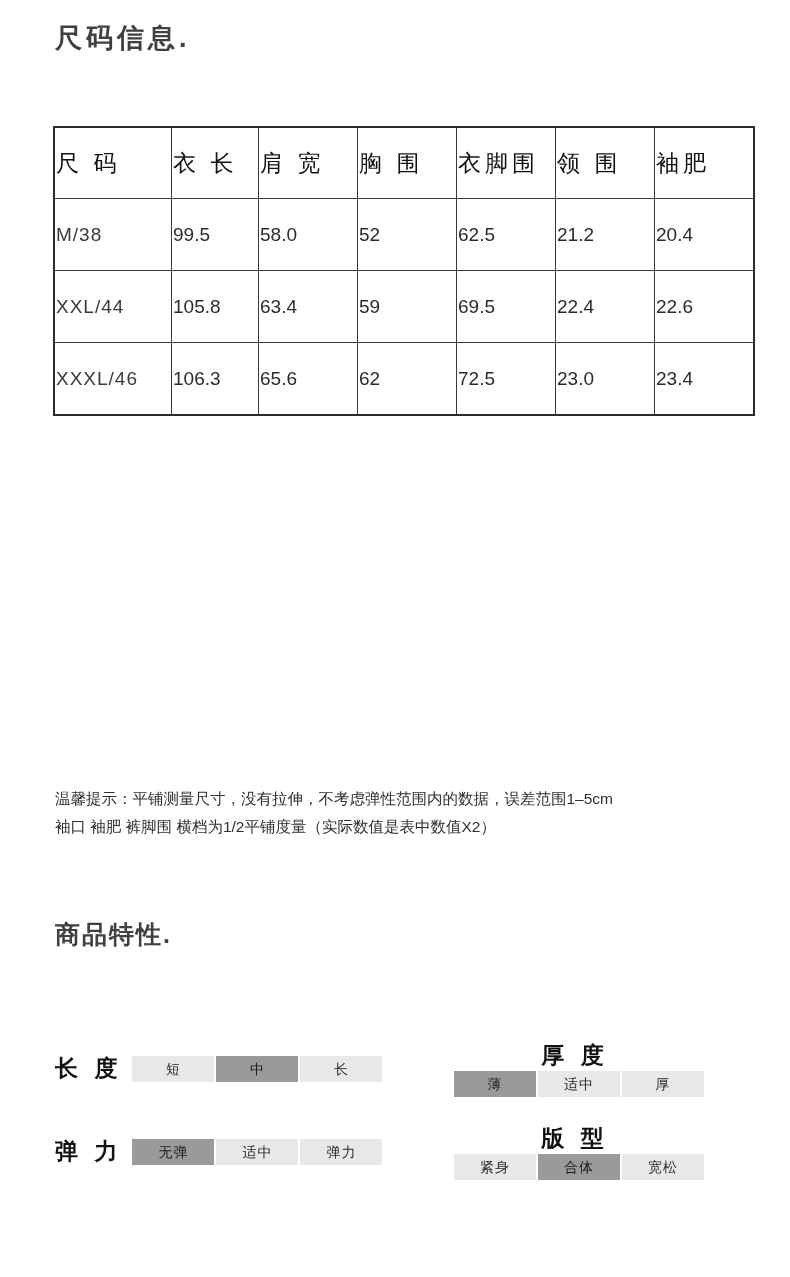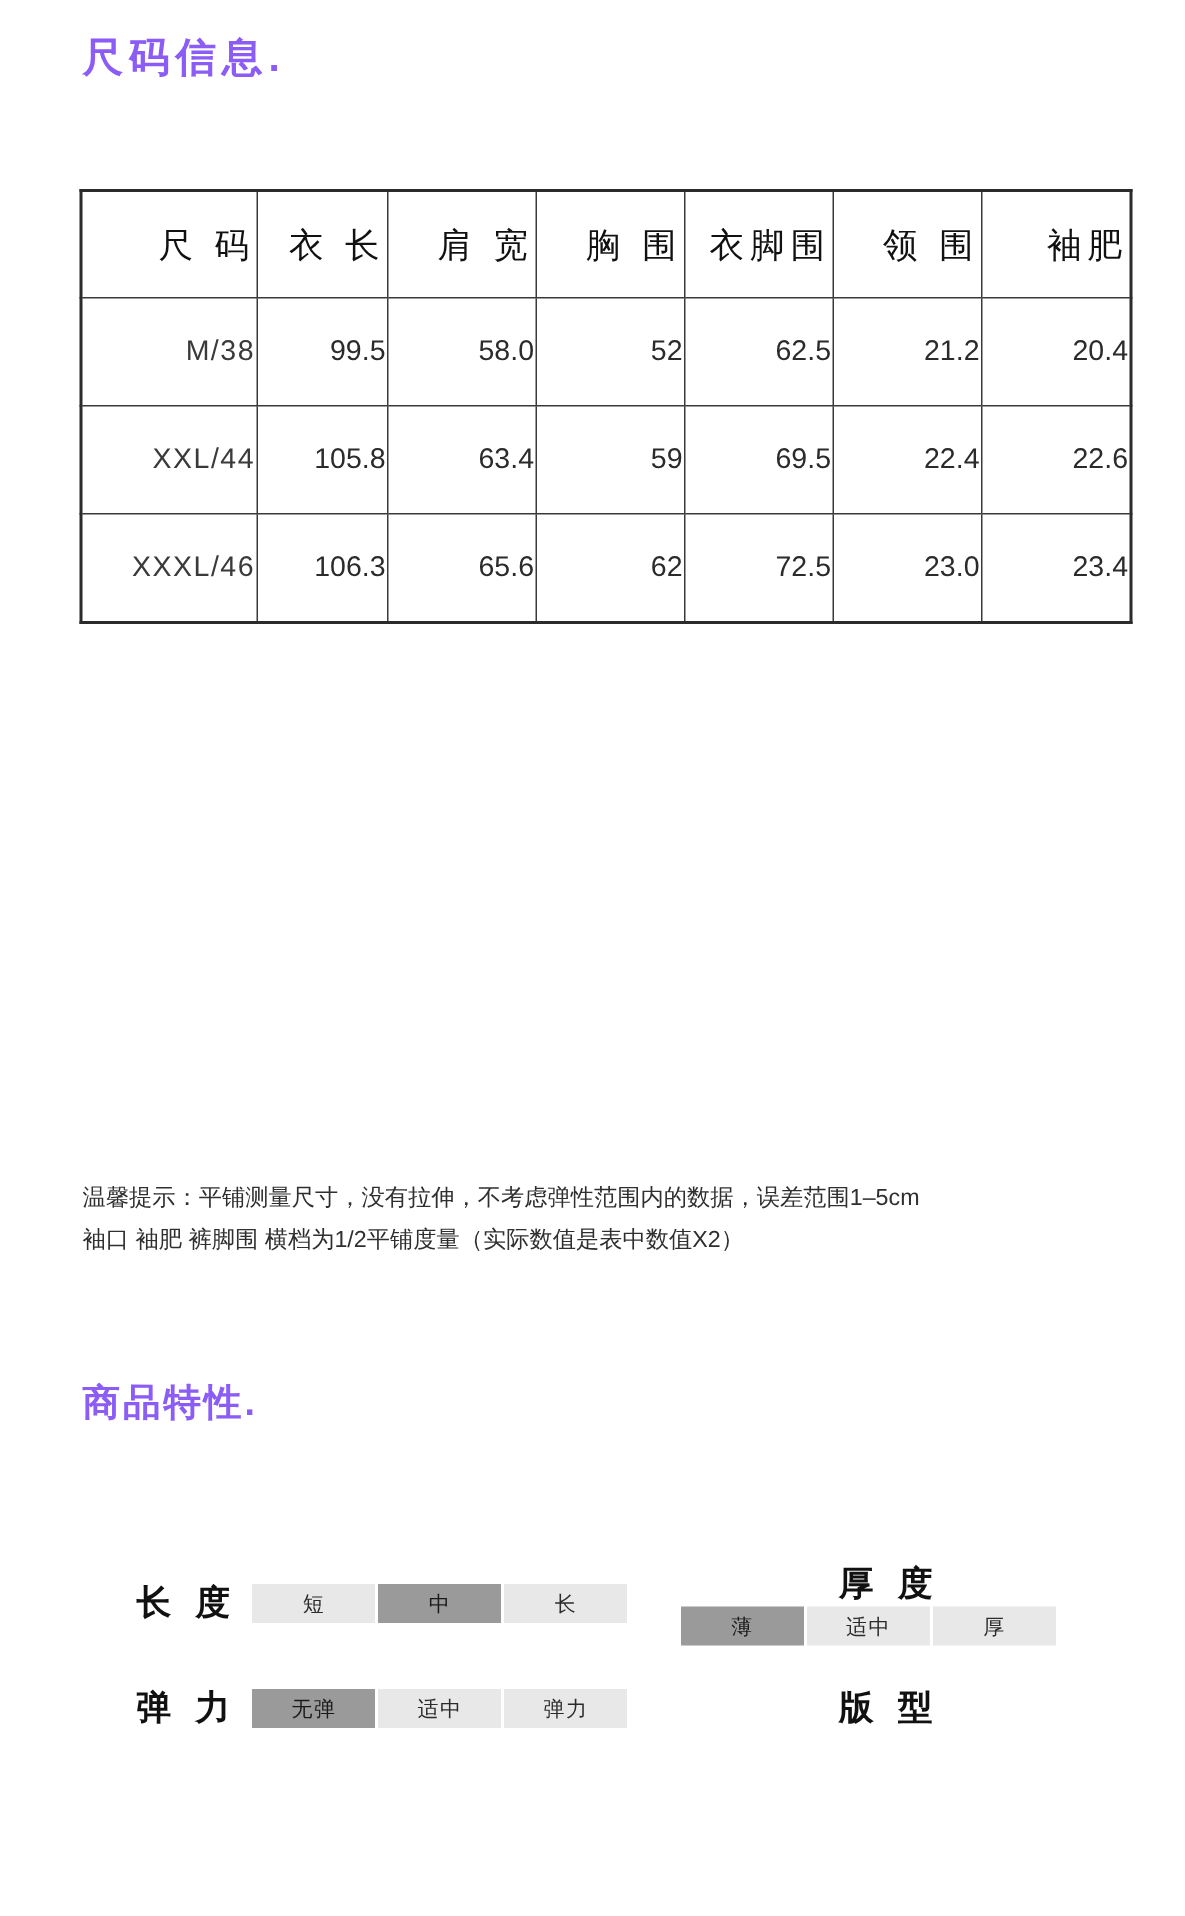--- a/index.html
+++ b/index.html
@@ -22,7 +22,7 @@
     font-size: 27px;
     font-weight: bold;
     letter-spacing: 4px;
-    color: #8b5cf6;
+    color: #404040;
   }
   #size-info-title { left: 55px; top: 20px; }
   #feature-title  { left: 55px; top: 918px; font-size: 25px; letter-spacing: 2px;}

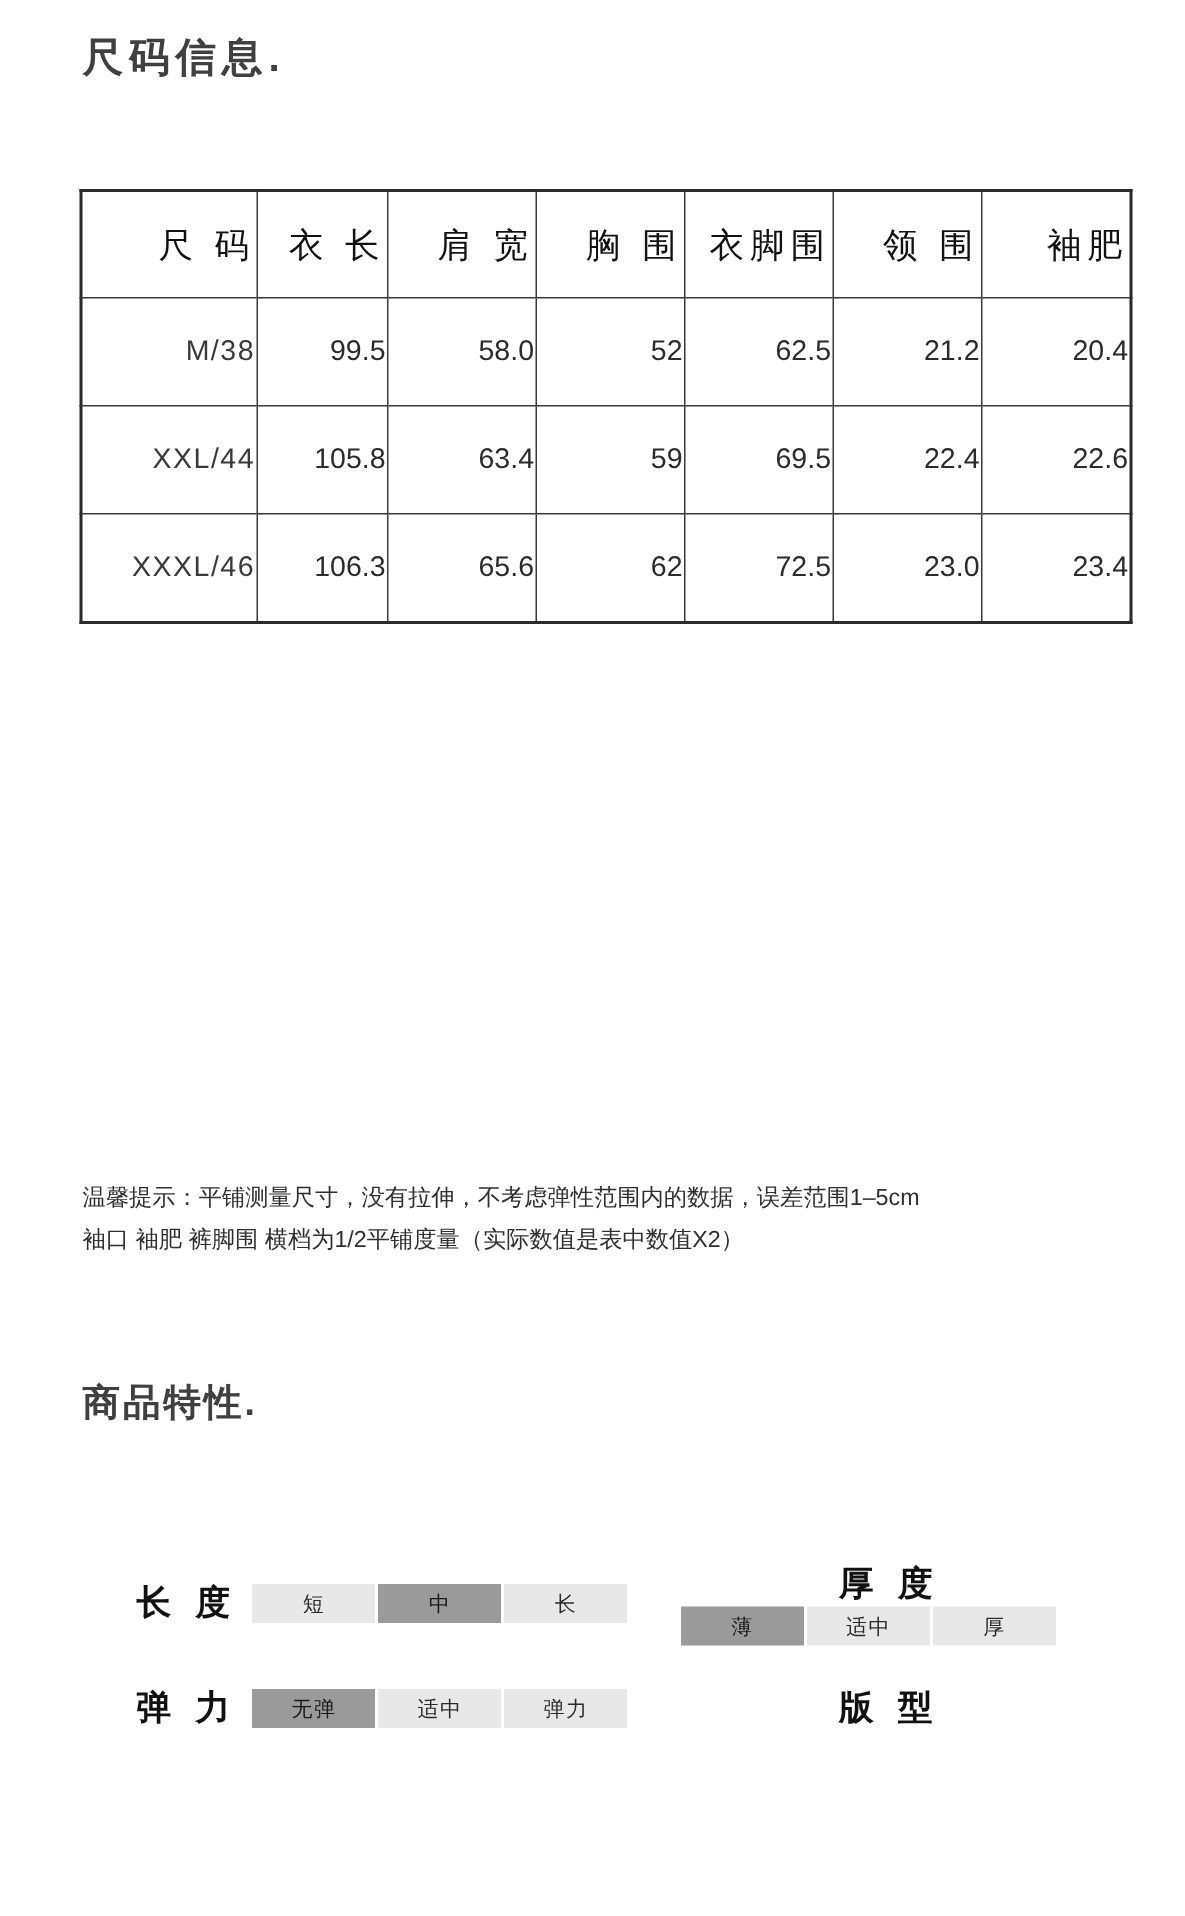--- a/index.html
+++ b/index.html
@@ -38,7 +38,7 @@
   }
   .size-table th, .size-table td {
     border: 1px solid #3a3a3a;
-    text-align: right;
+    text-align: left;
     vertical-align: middle;
     color: #2b2b2b;
   }

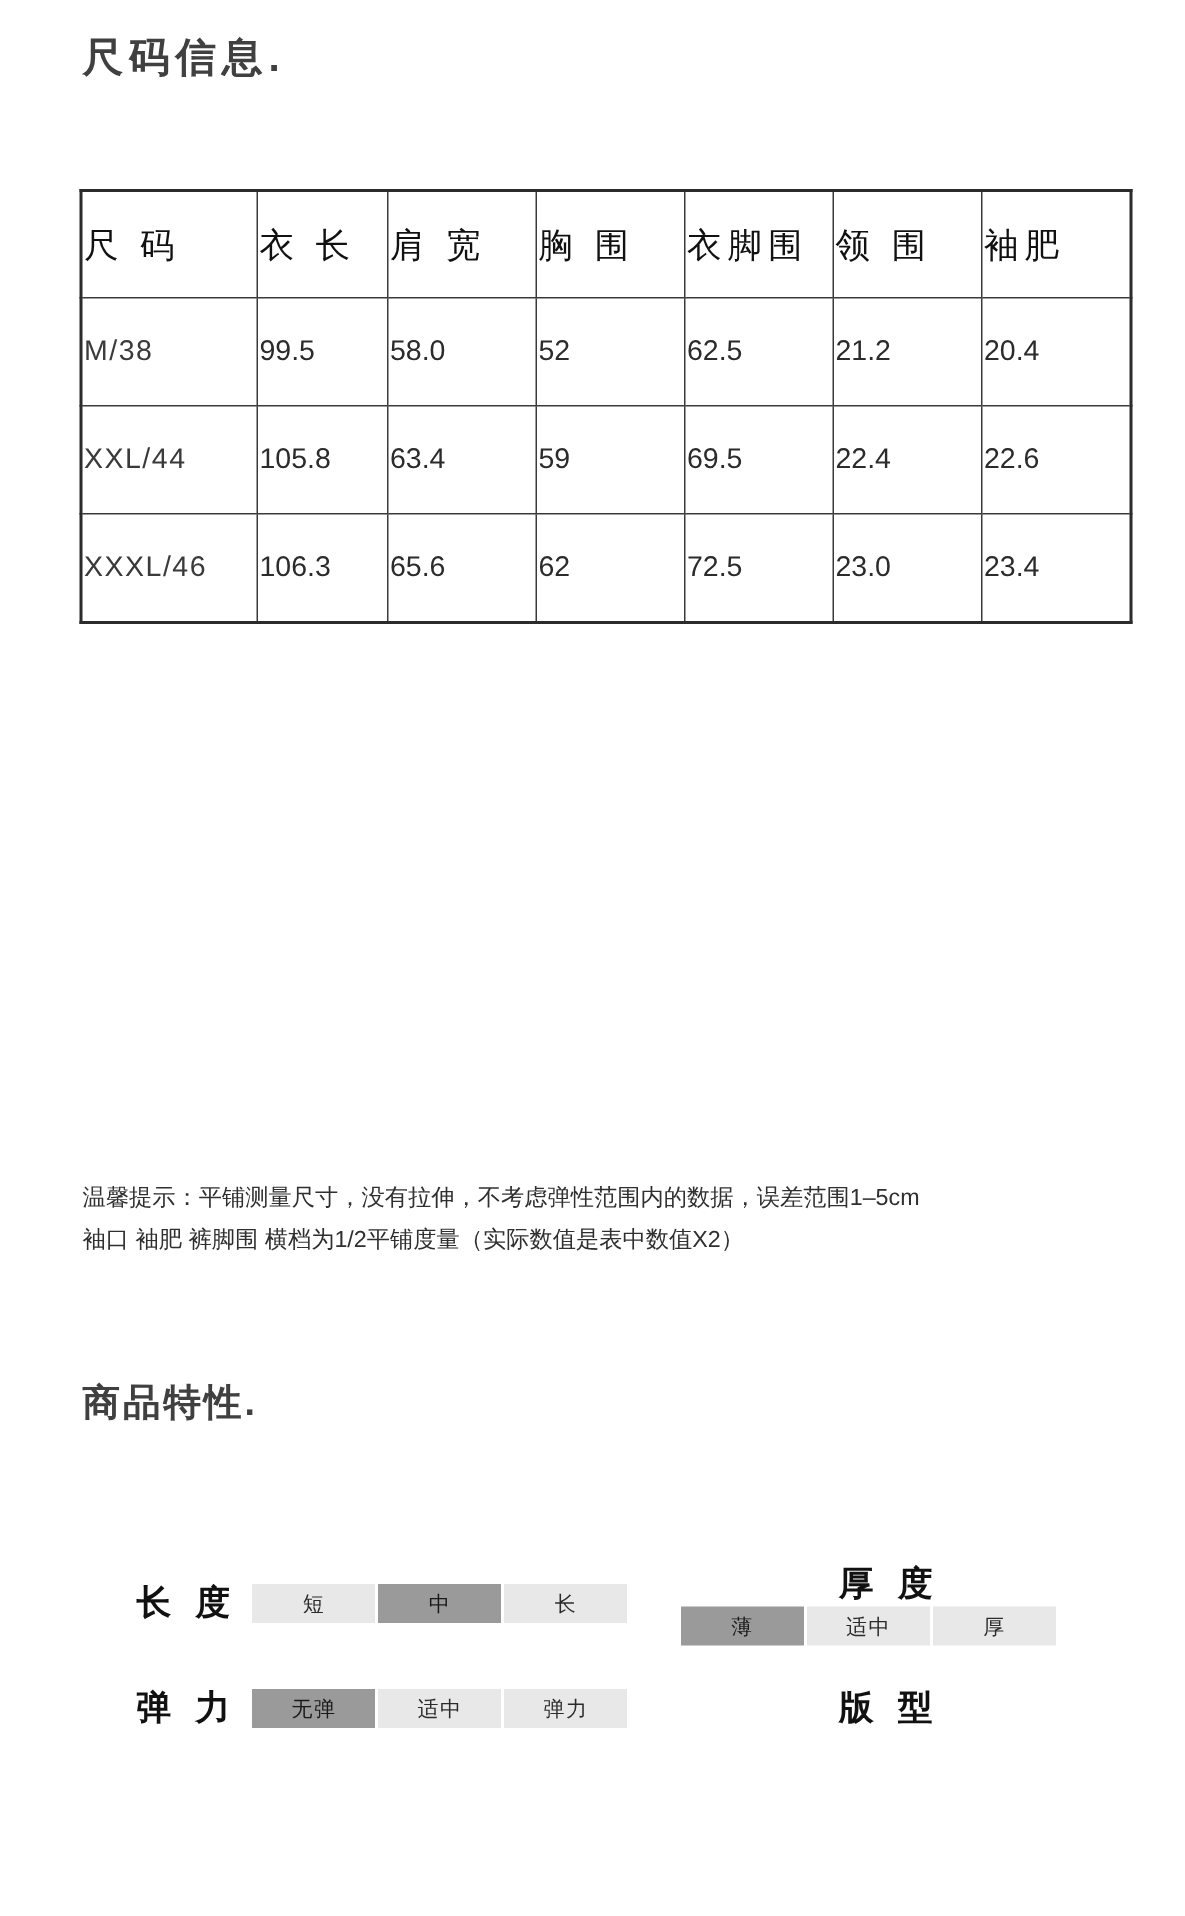--- a/index.html
+++ b/index.html
@@ -100,7 +100,6 @@
     color: #111111;
     white-space: nowrap;
     margin-right: 10px;
-    margin-left: 36px;
   }
   .attr-options {
     display: flex;

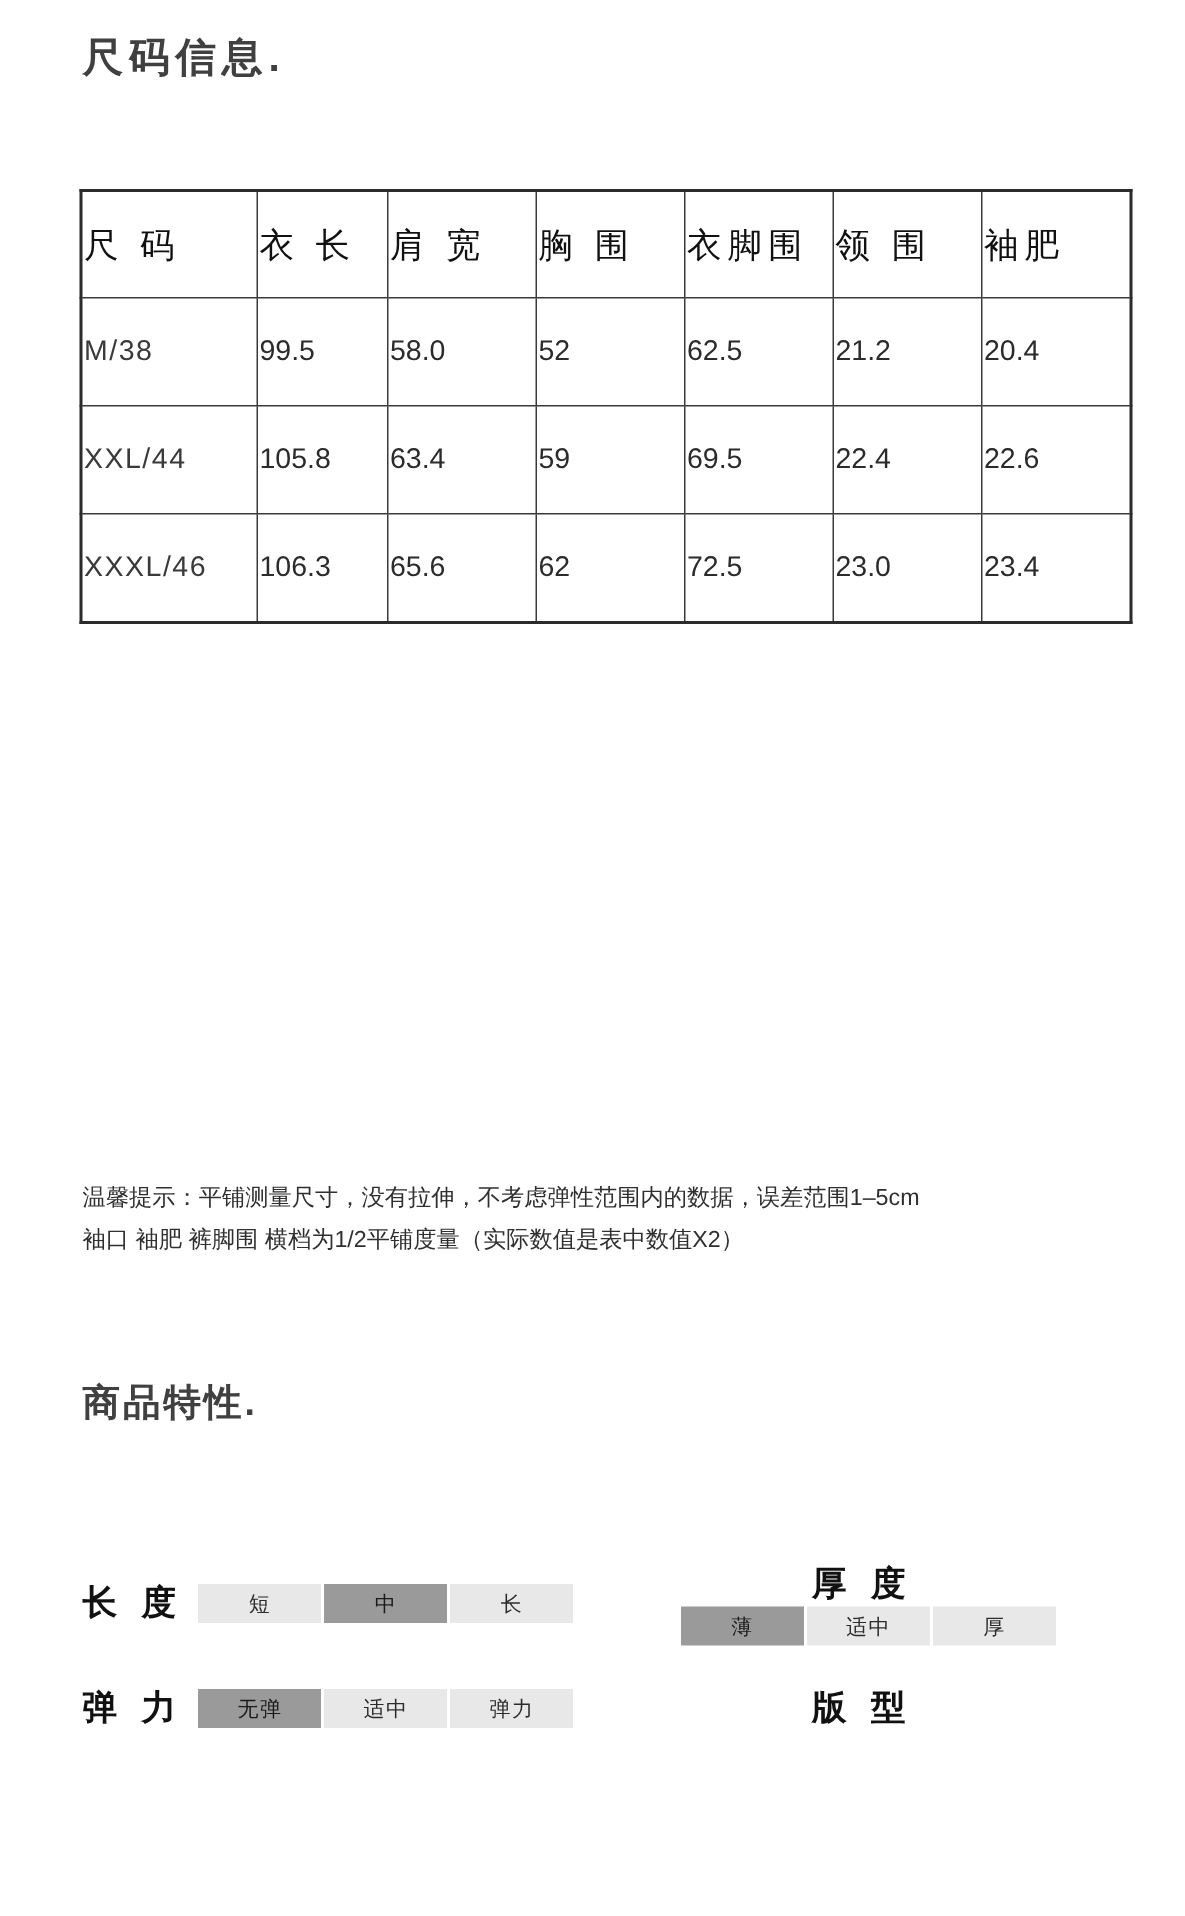--- a/index.html
+++ b/index.html
@@ -207,6 +207,11 @@
     </div>
     <div class="attr-block right">
       <span class="attr-label">版 型</span>
+      <span class="attr-options">
+        <span class="opt">紧身</span>
+        <span class="opt active">合体</span>
+        <span class="opt">宽松</span>
+      </span>
     </div>
   </div>
 

